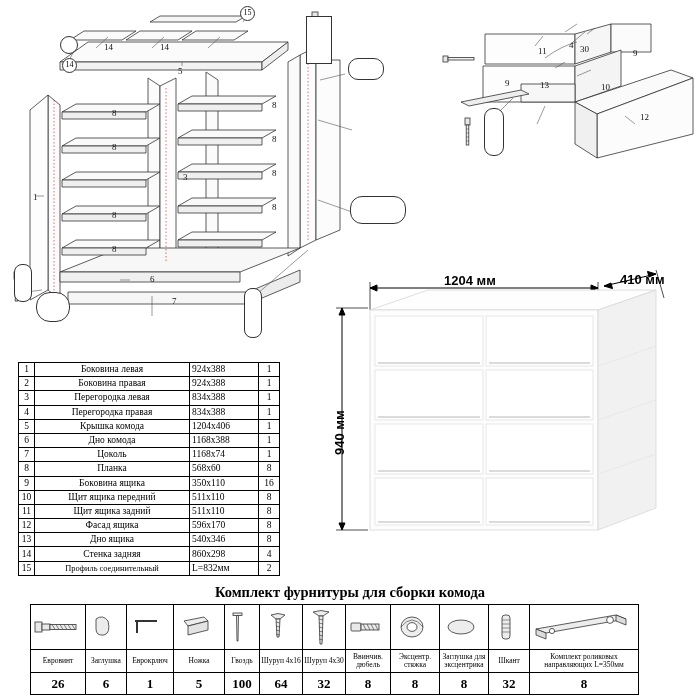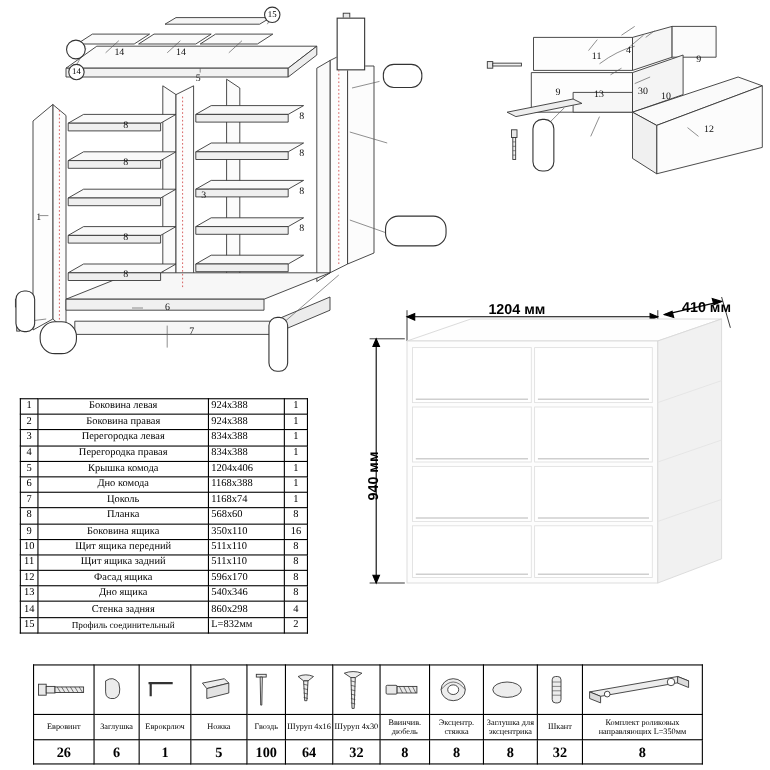--- a/index.html
+++ b/index.html
@@ -304,7 +304,7 @@
   <div class="lbl" style="left:965px; top:0px;"></div>
   <div class="lbl" style="left:538px; top:46px;"><span>11</span></div>
   <div class="lbl" style="left:569px; top:40px;"><span>4</span></div>
-  <div class="lbl" style="left:580px; top:44px;margin-top:33px;"><span>30</span></div>
+  <div class="lbl" style="left:580px; top:44px;"><span>30</span></div>
   <div class="lbl" style="left:633px; top:48px;"><span>9</span></div>
   <div class="lbl" style="left:505px; top:78px;"><span>9</span></div>
   <div class="lbl" style="left:540px; top:80px;"><span>13</span></div>

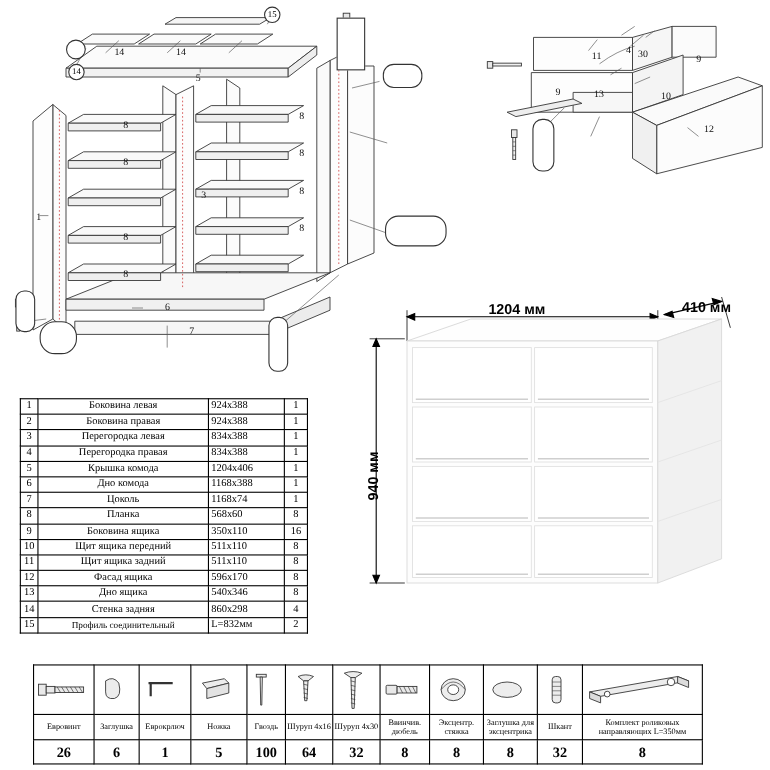--- a/index.html
+++ b/index.html
@@ -474,6 +474,7 @@
     </tbody>
   </table>
 
+  <div class="hw-title">Комплект фурнитуры для сборки комода</div>
 
   <table class="hw-table">
     <tbody>

